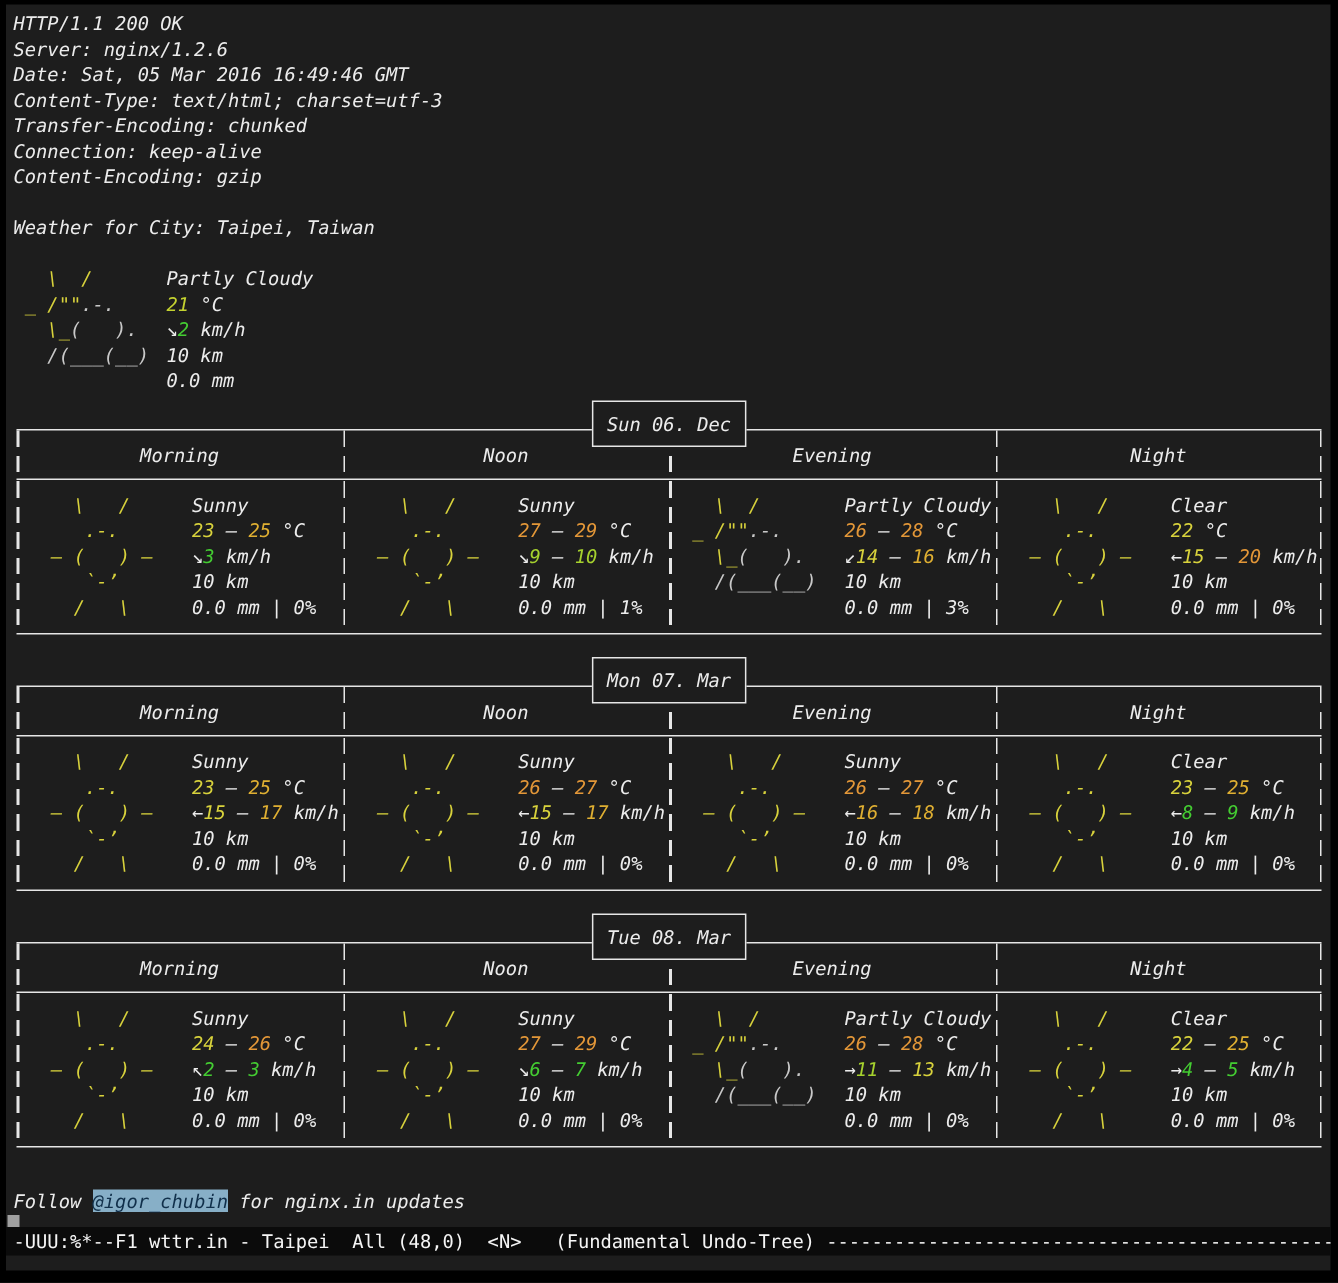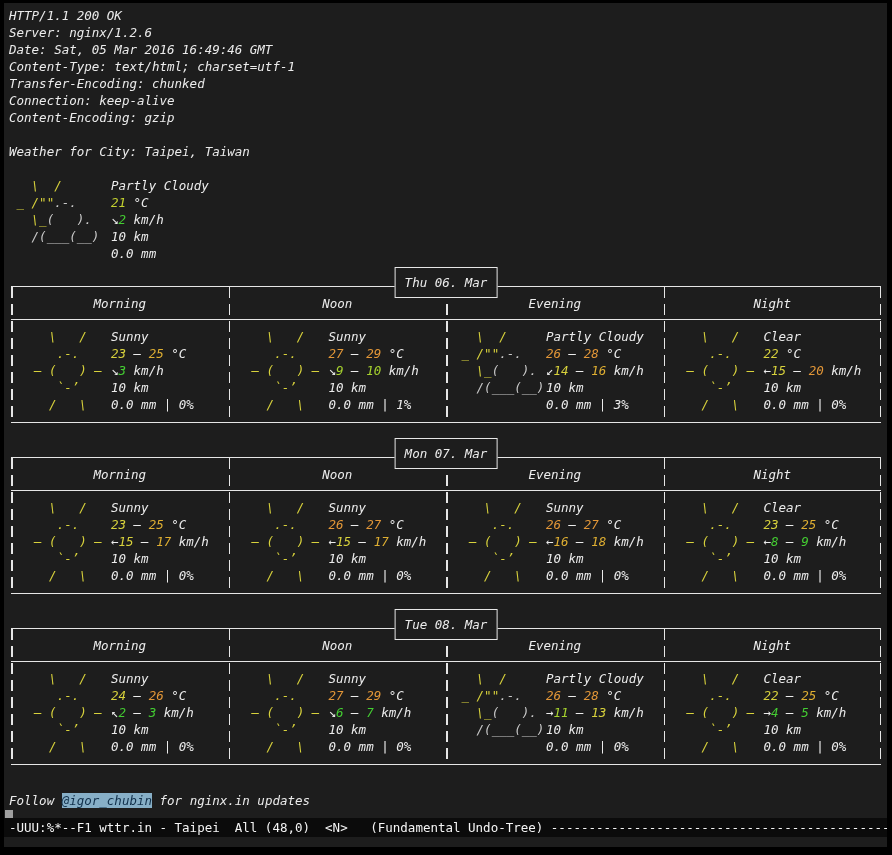--- a/index.html
+++ b/index.html
@@ -62,7 +62,7 @@
     <div class="line">HTTP/1.1 200 OK</div>
     <div class="line">Server: nginx/1.2.6</div>
     <div class="line">Date: Sat, 05 Mar 2016 16:49:46 GMT</div>
-    <div class="line">Content-Type: text/html; charset=utf-1</div>
+    <div class="line">Content-Type: text/html; charset=utf-3</div>
     <div class="line">Transfer-Encoding: chunked</div>
     <div class="line">Connection: keep-alive</div>
     <div class="line">Content-Encoding: gzip</div>

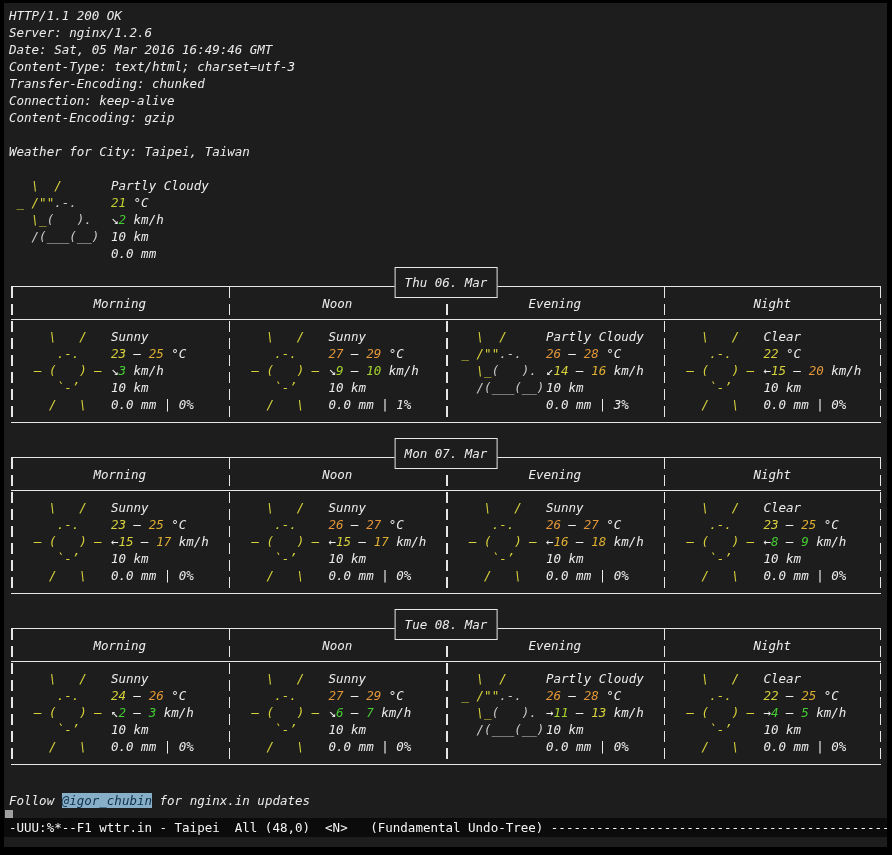--- a/index.html
+++ b/index.html
@@ -77,7 +77,7 @@
 
     <div id="days">
         <div class="day">
-          <div class="datebox">Thu 06. Mar</div>
+          <div class="datebox">Sun 06. Dec</div>
           <div class="tbl">
             <div class="vsep" style="left: 0%;"></div>
             <div class="vsep" style="left: 25%;"></div>

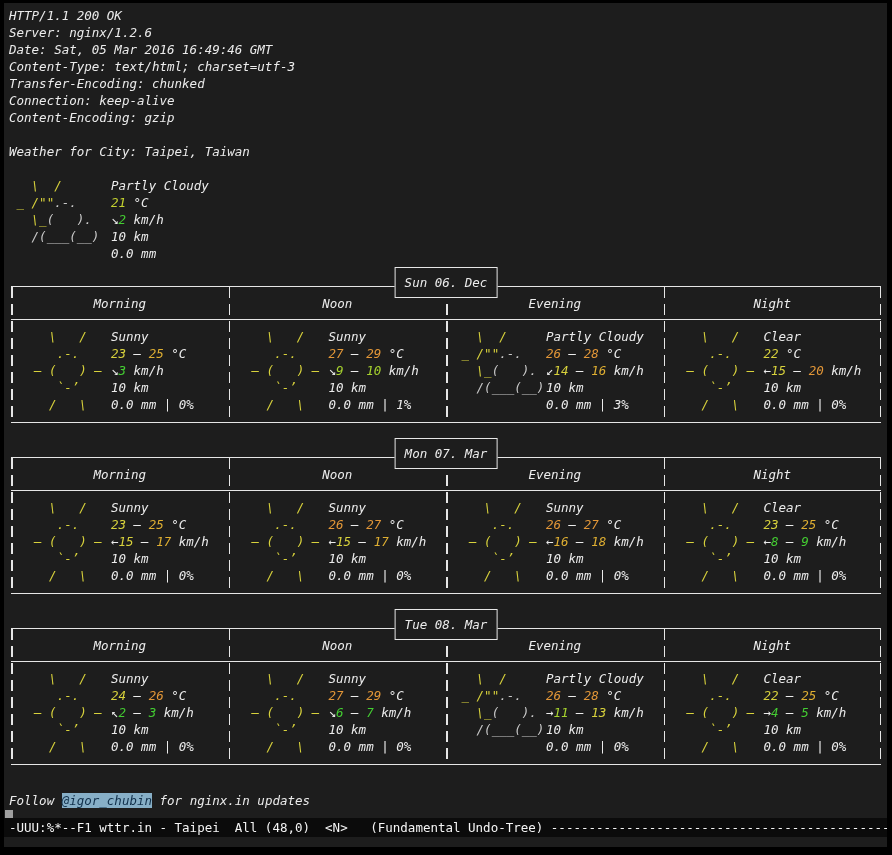--- a/index.html
+++ b/index.html
@@ -33,7 +33,7 @@
   .body-row { display:flex; }
   .cell { flex:1; padding:8px 0 9px 8px; display:flex; min-width:0; overflow:hidden; }
   .cell .art { width:92px; flex:none; }
-  .cell .txt { }
+  .cell .txt { margin-left:17px; }
   .datebox {
     position:absolute; top:-19px; left:50%; transform:translateX(-50%);
     border:1.5px solid #e6e6e6; background:#1d1d1d; padding:6px 9px 6px 9px;

